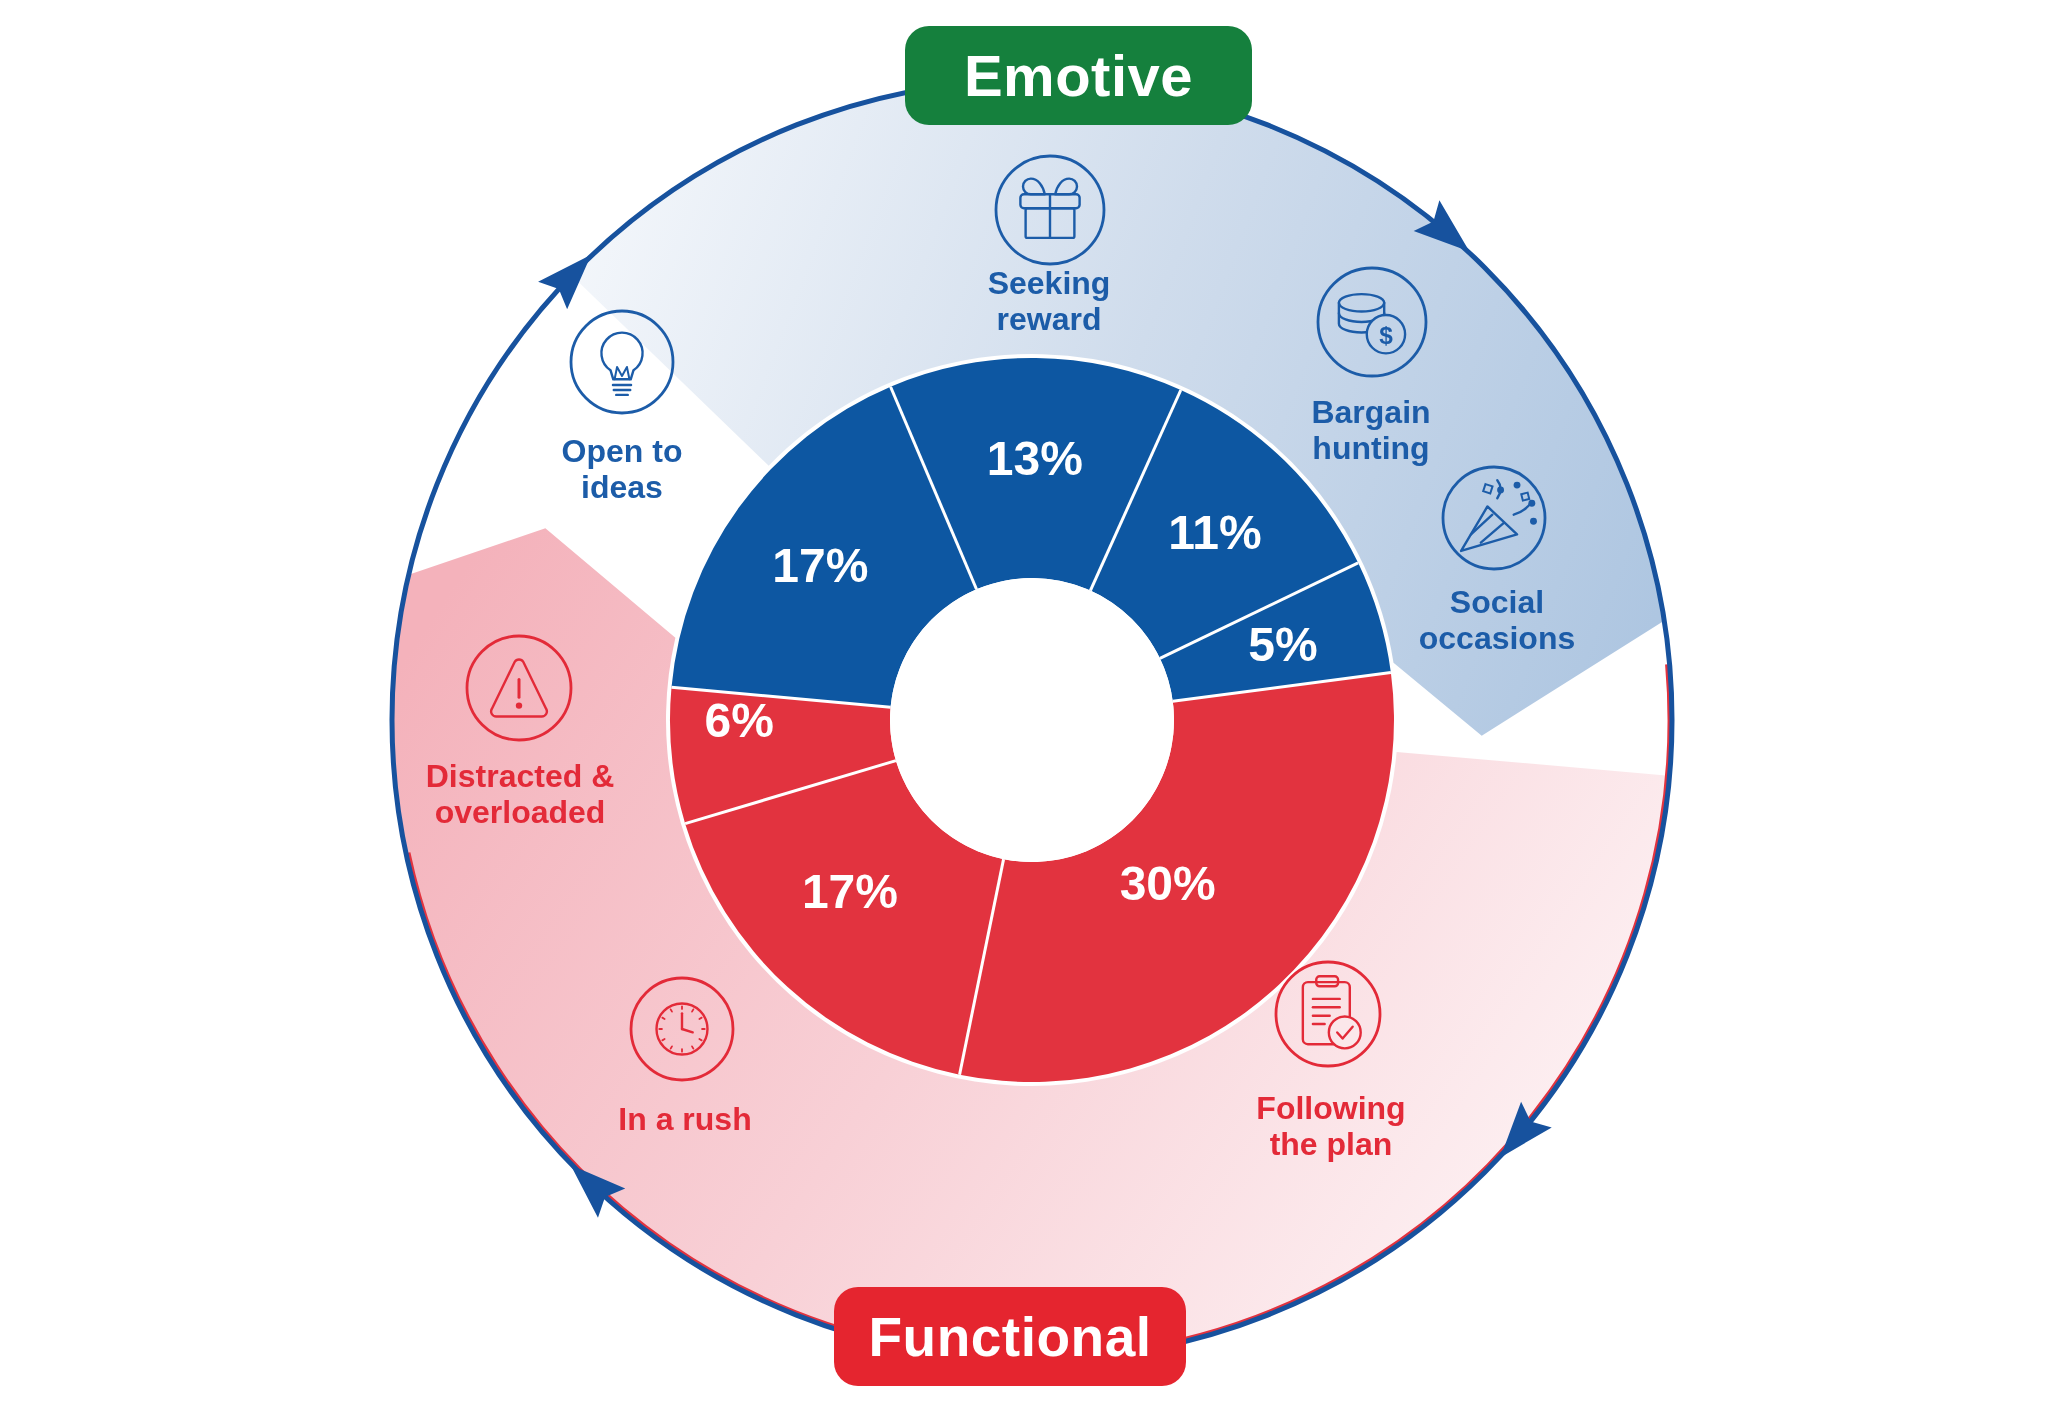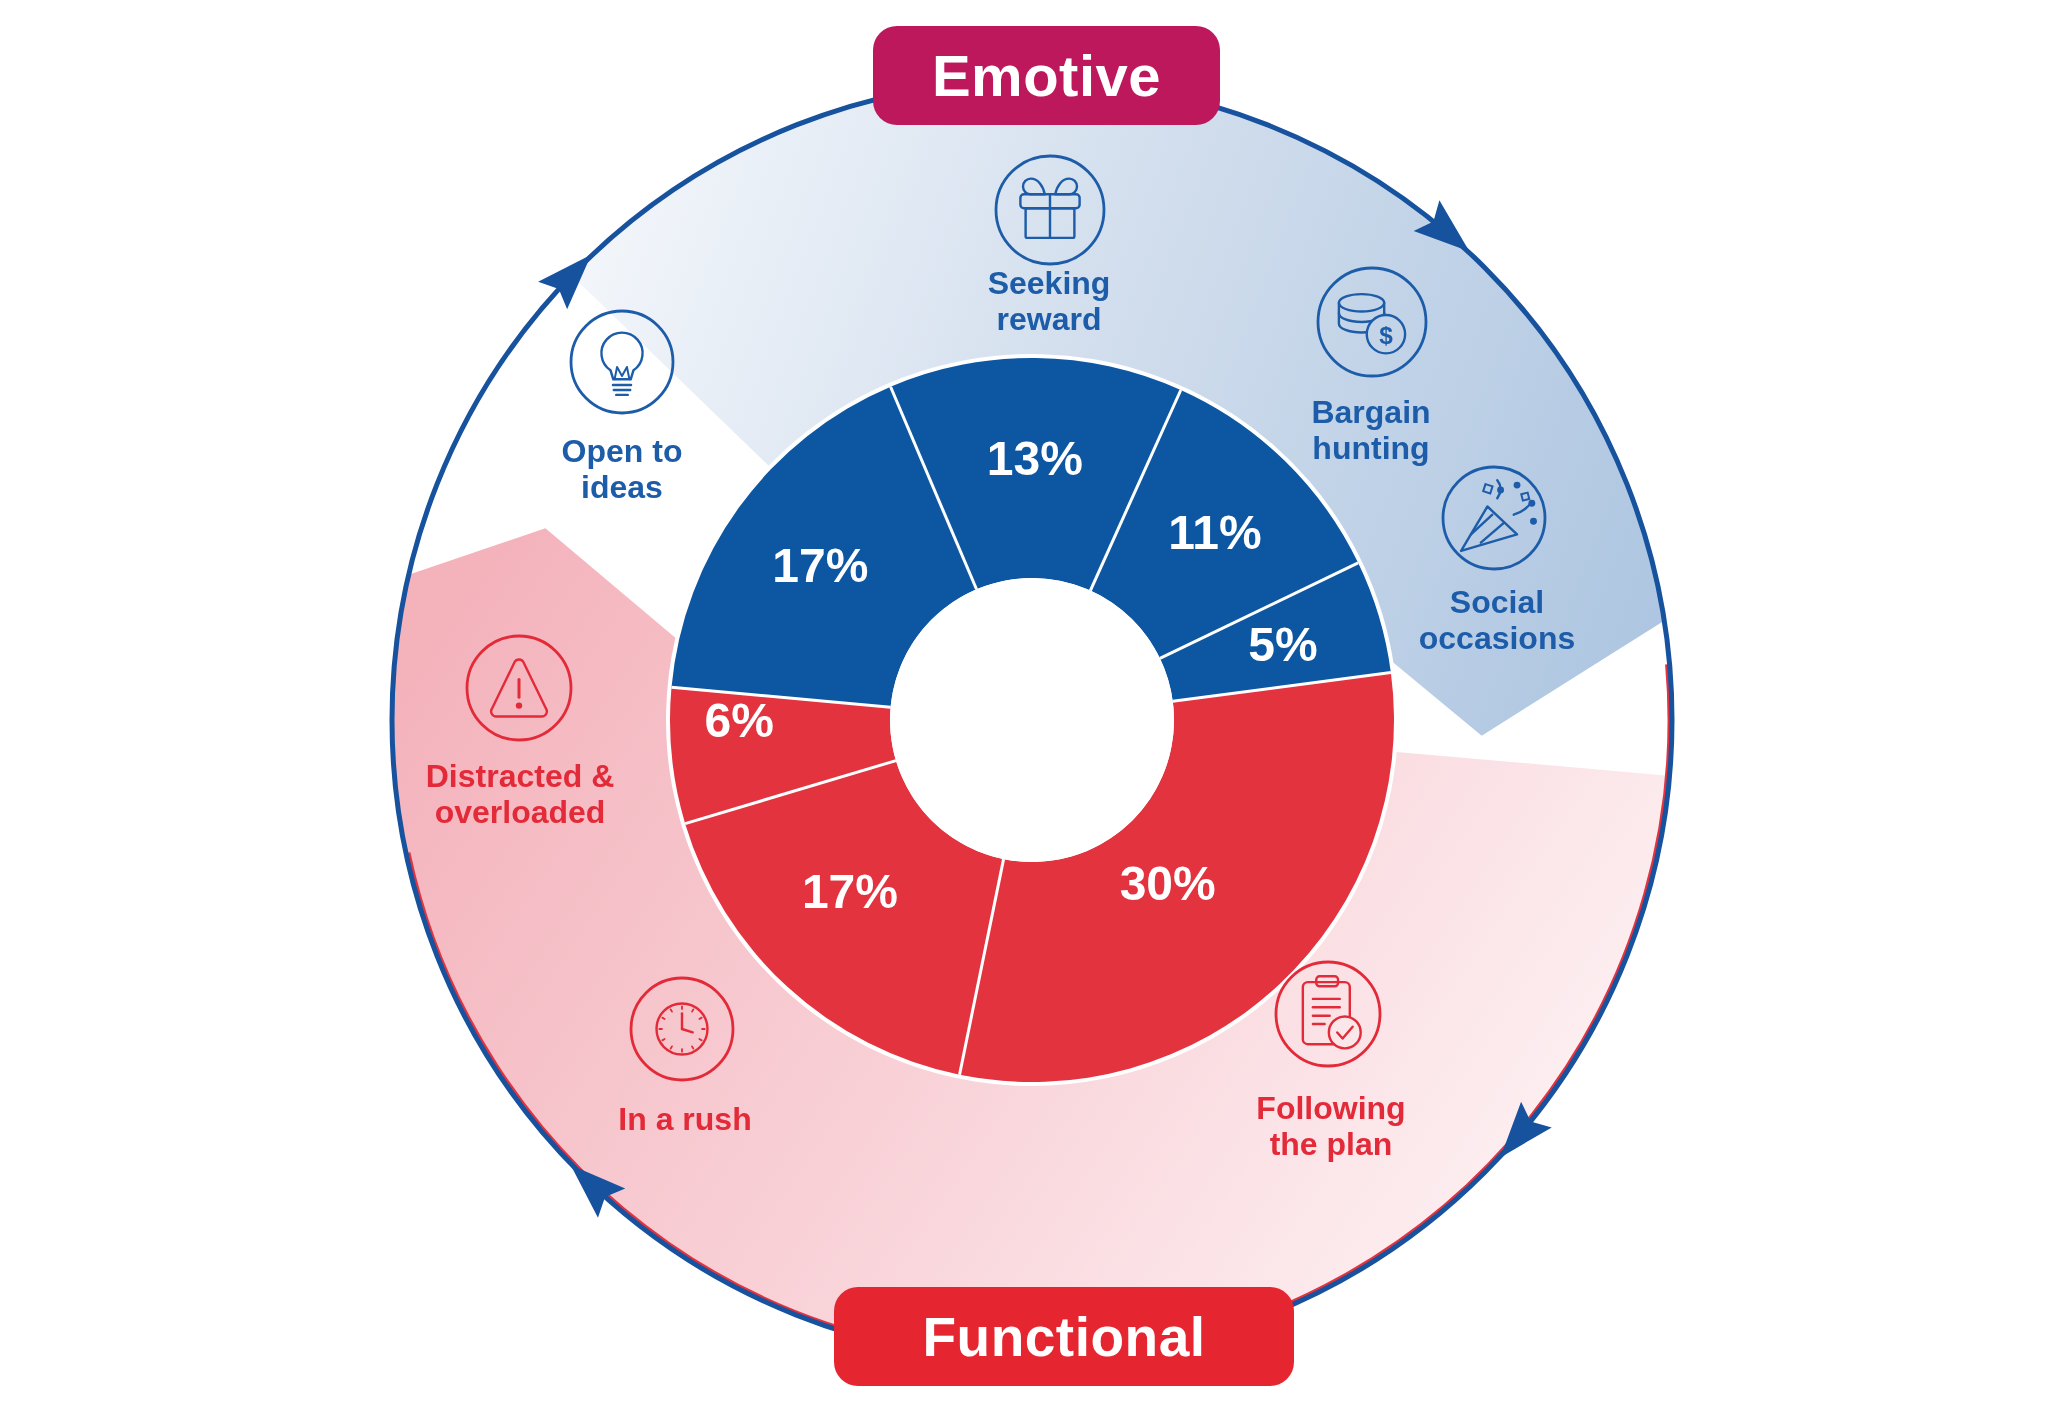--- a/index.html
+++ b/index.html
@@ -168,7 +168,7 @@
         <text x="622" y="451" fill="#1c5ca8" font-size="32" font-weight="700" text-anchor="middle" dominant-baseline="central"><tspan x="622" y="451">Open to</tspan><tspan x="622" y="487">ideas</tspan></text>
       </g>
     </svg>
-  <div class="hdr hdr-top" style="background: #be185d;">Emotive</div>
+  <div class="hdr hdr-top" style="background: #15803d; margin-left: 32px;">Emotive</div>
   <div class="hdr hdr-bottom" style="background: rgb(229, 37, 47);">Functional</div>
 </div>
 

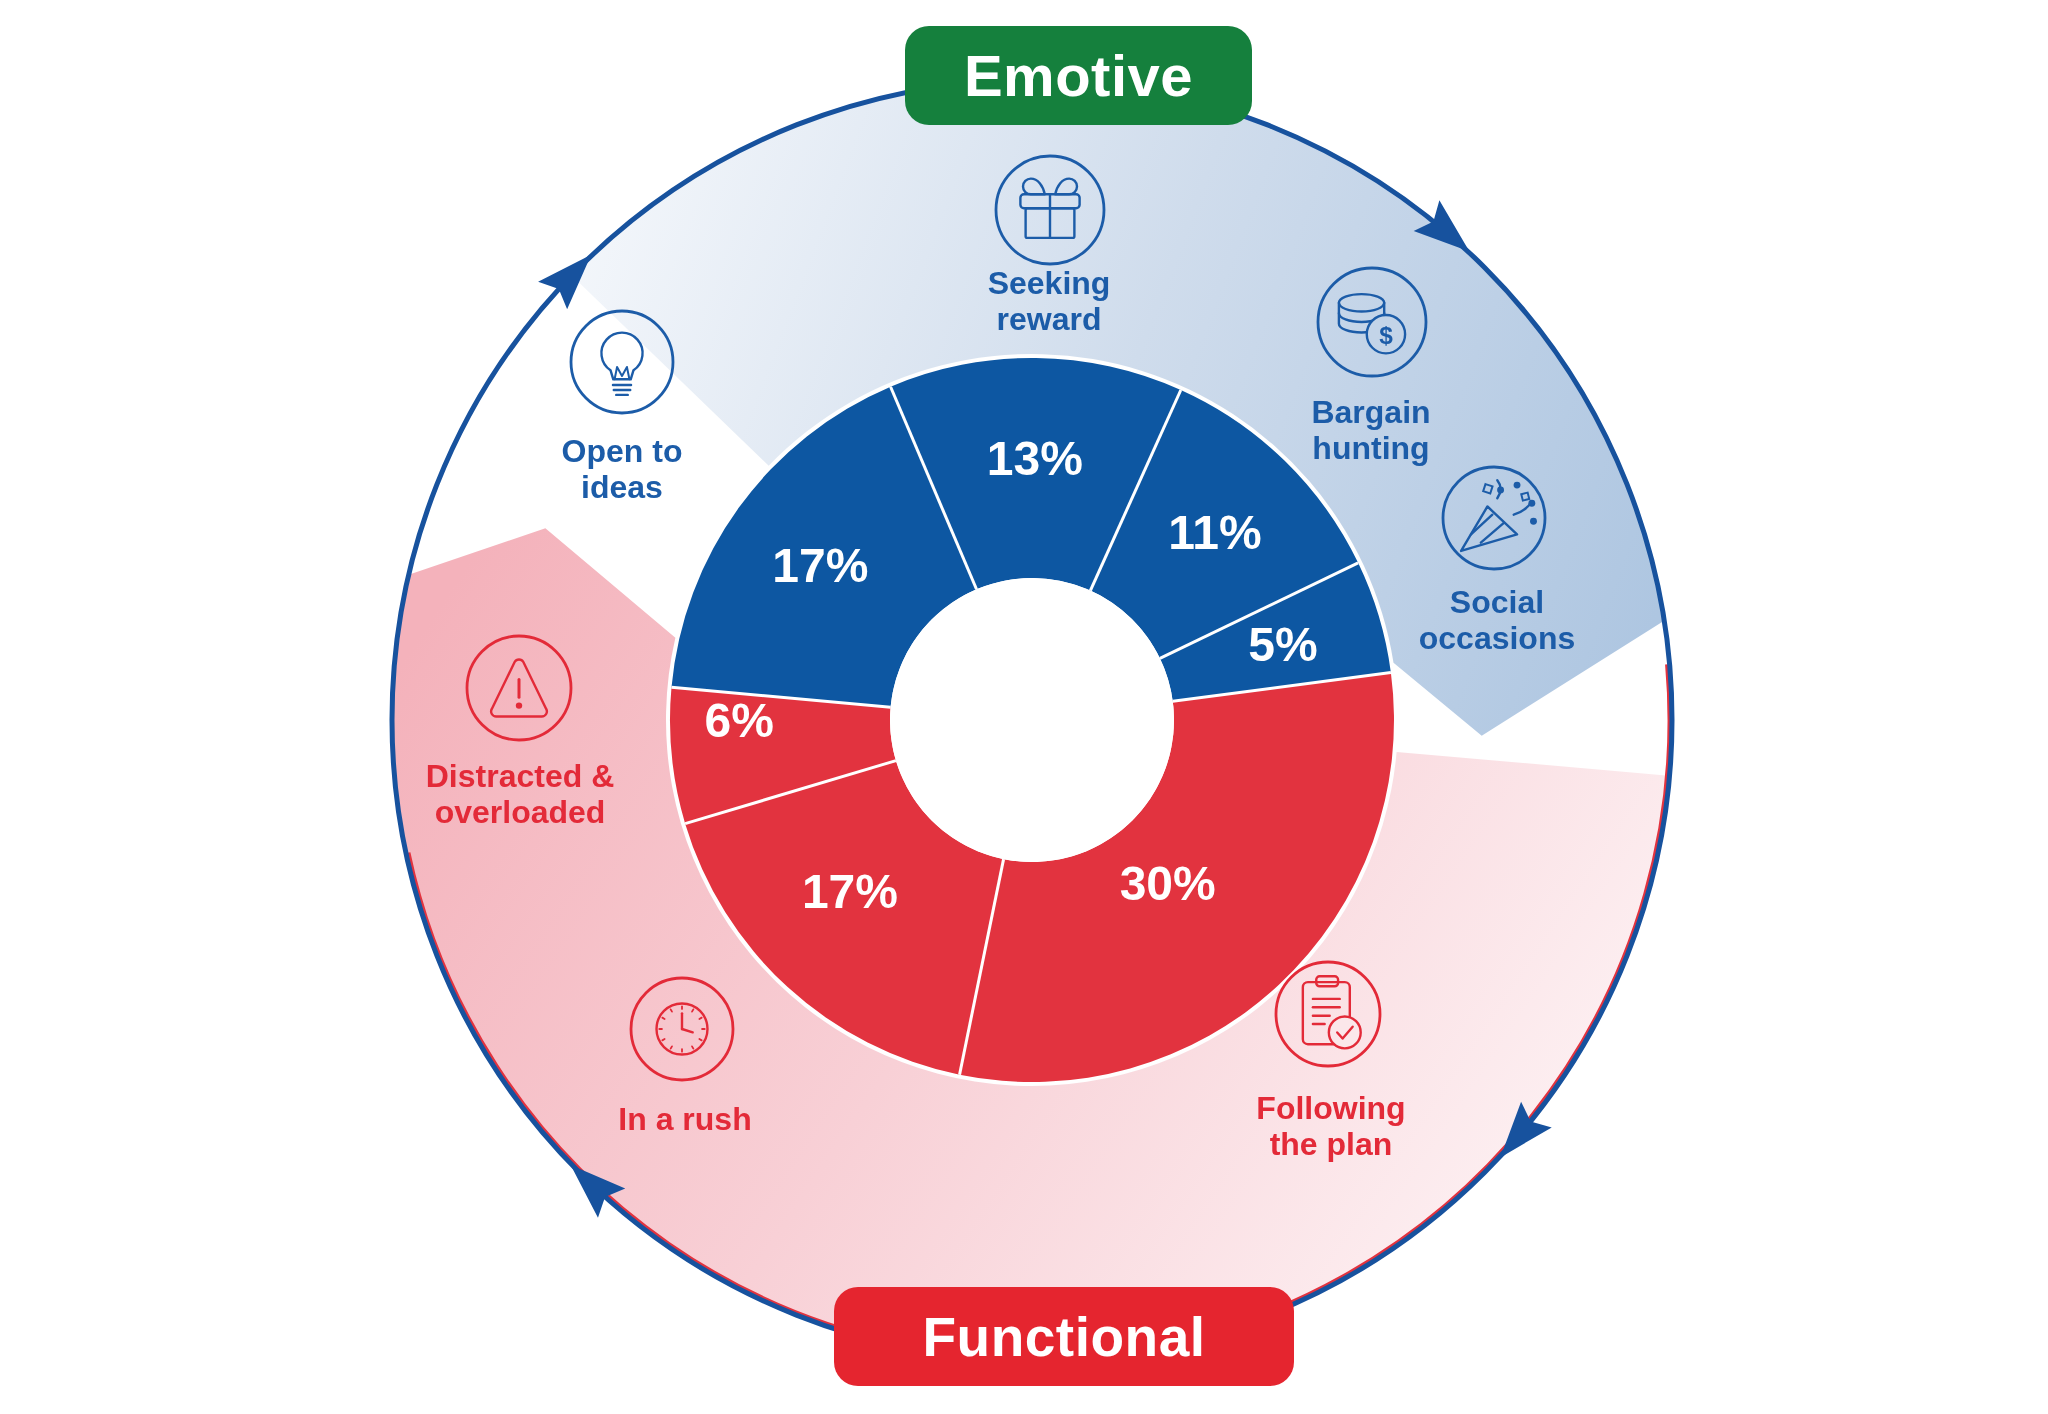--- a/index.html
+++ b/index.html
@@ -10,7 +10,7 @@
   .hdr{position:absolute;display:flex;align-items:center;justify-content:center;
        color:#fff;font-weight:700;letter-spacing:.5px;box-sizing:border-box;}
   .hdr-top{left:873px;top:26px;width:347px;height:99px;border-radius:24px;font-size:58px;}
-  .hdr-bottom{left:834px;top:1287px;width:460px;height:99px;border-radius:24px;font-size:55px;}
+  .hdr-bottom{left:834px;top:1287px;width:352px;height:99px;border-radius:24px;font-size:55px;}
 </style>
 </head>
 <body>

